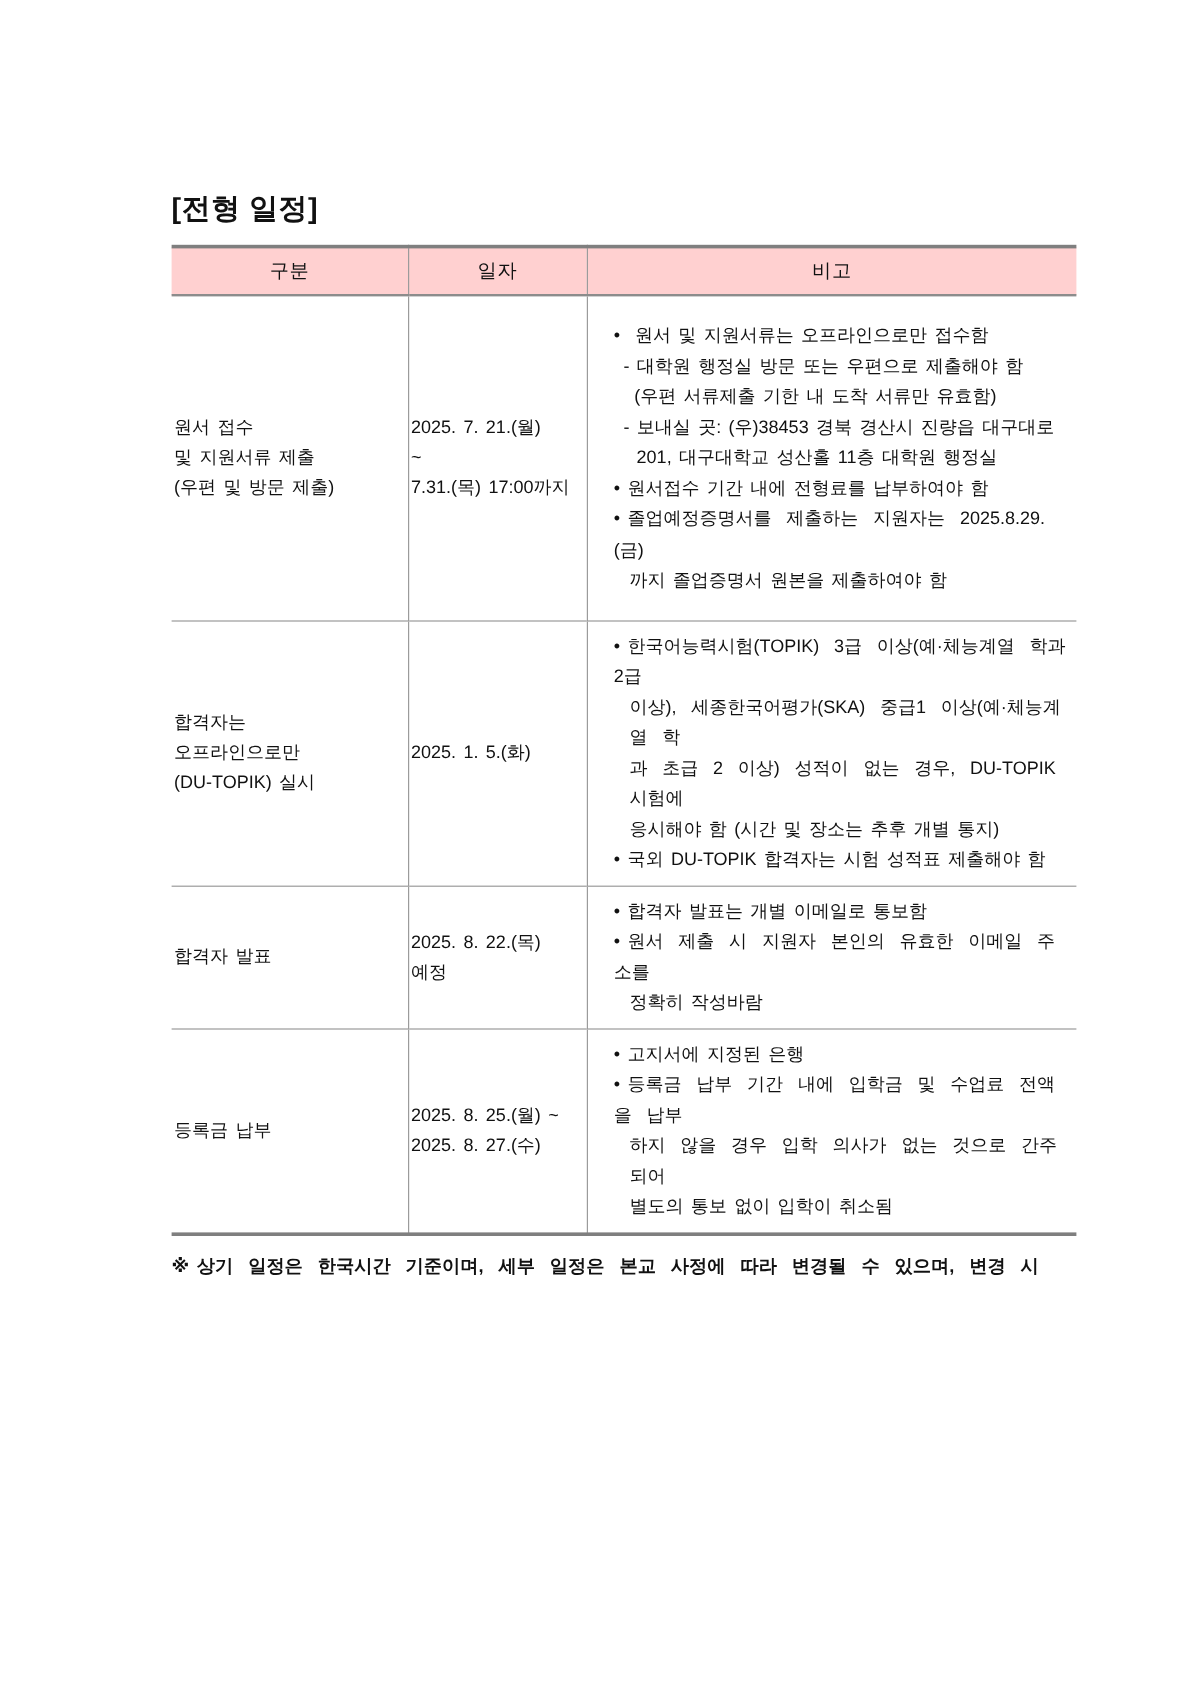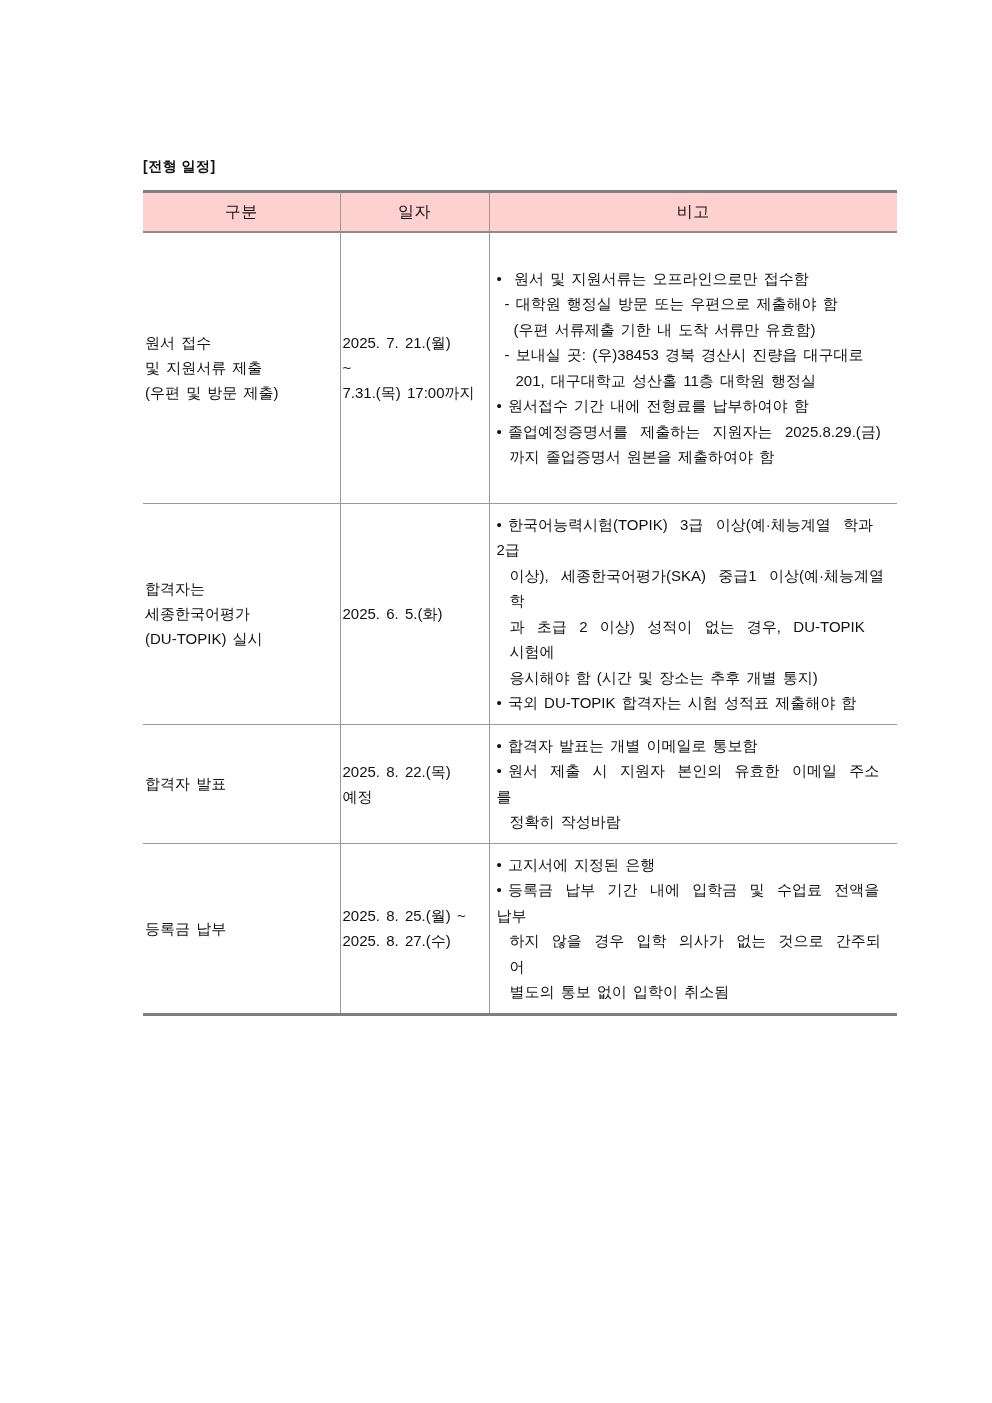--- a/index.html
+++ b/index.html
@@ -15,7 +15,7 @@
     color:var(--text);overflow:hidden;
   }
   .content{position:absolute;left:143px;top:158px;width:754px;}
-  .title{font-size:14px;font-weight:bold;margin:0 0 14px 0;letter-spacing:.5px;}
+  .title{font-size:24px;font-weight:bold;margin:0 0 14px 0;letter-spacing:.5px;}
   table.sched{
     border-collapse:collapse;table-layout:fixed;width:754px;
     border-top:3px solid var(--border-heavy);

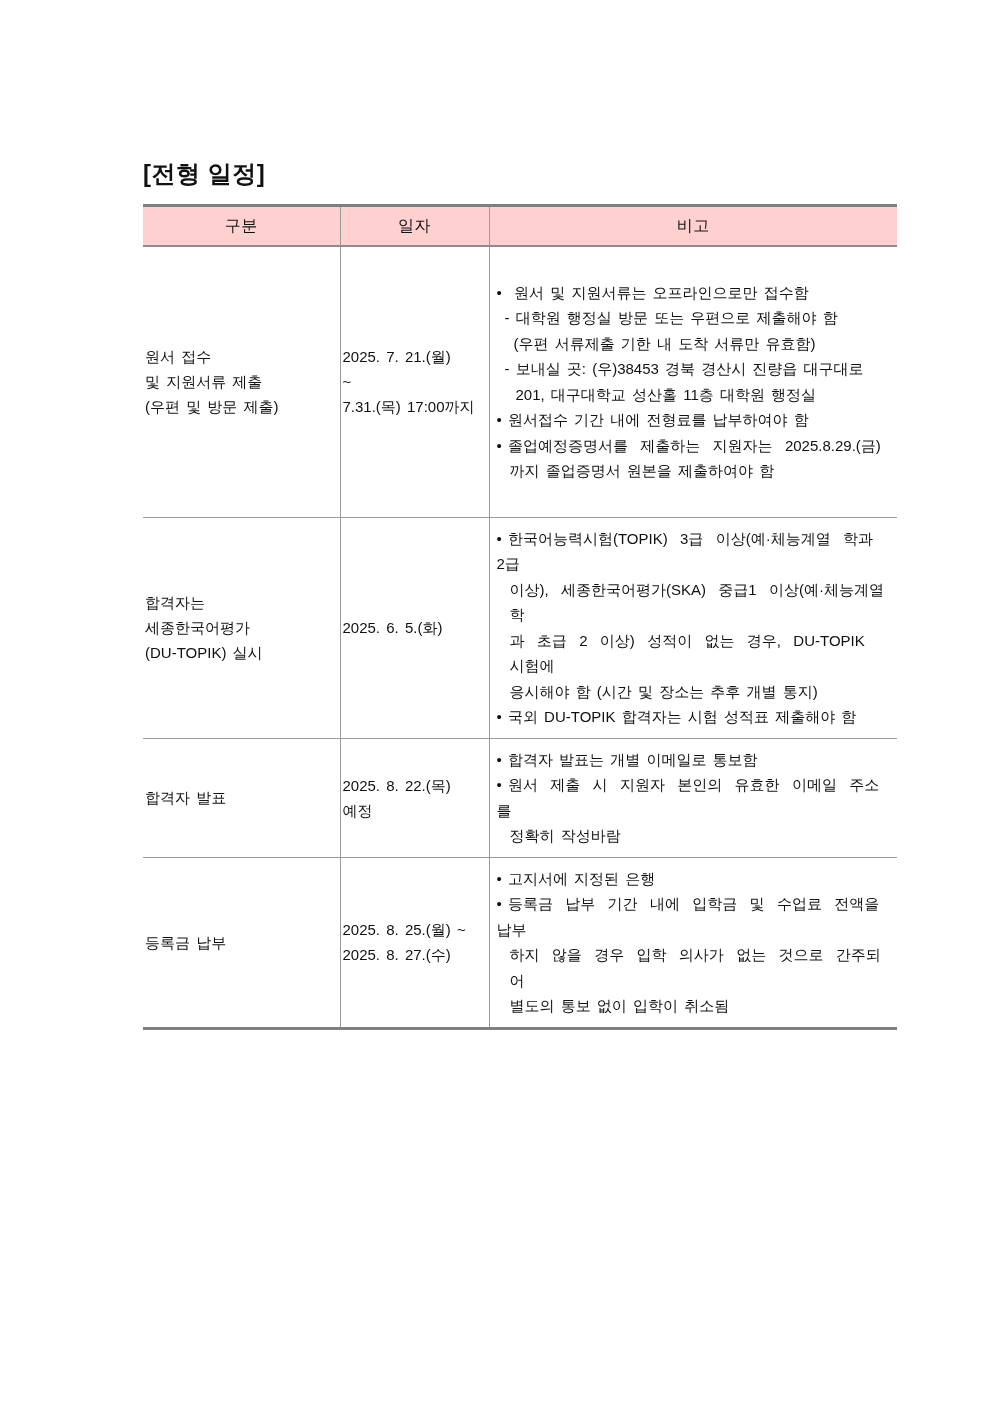--- a/index.html
+++ b/index.html
@@ -37,7 +37,7 @@
   #table-body tr:nth-child(4){height:103px;}
   #table-body tr:nth-child(5){height:122px;}
   td.cat,td.date{line-height:25px;word-spacing:2px;padding:4px 2px;}
-  td.notes{padding:8px 5px 8px 7px;line-height:25.5px;word-spacing:2px;}
+  td.notes{padding:8px 5px 8px 22px;line-height:25.5px;word-spacing:2px;}
   .nline{white-space:pre-wrap;}
   .ind0{padding-left:0;}
   .ind1{padding-left:8px;}

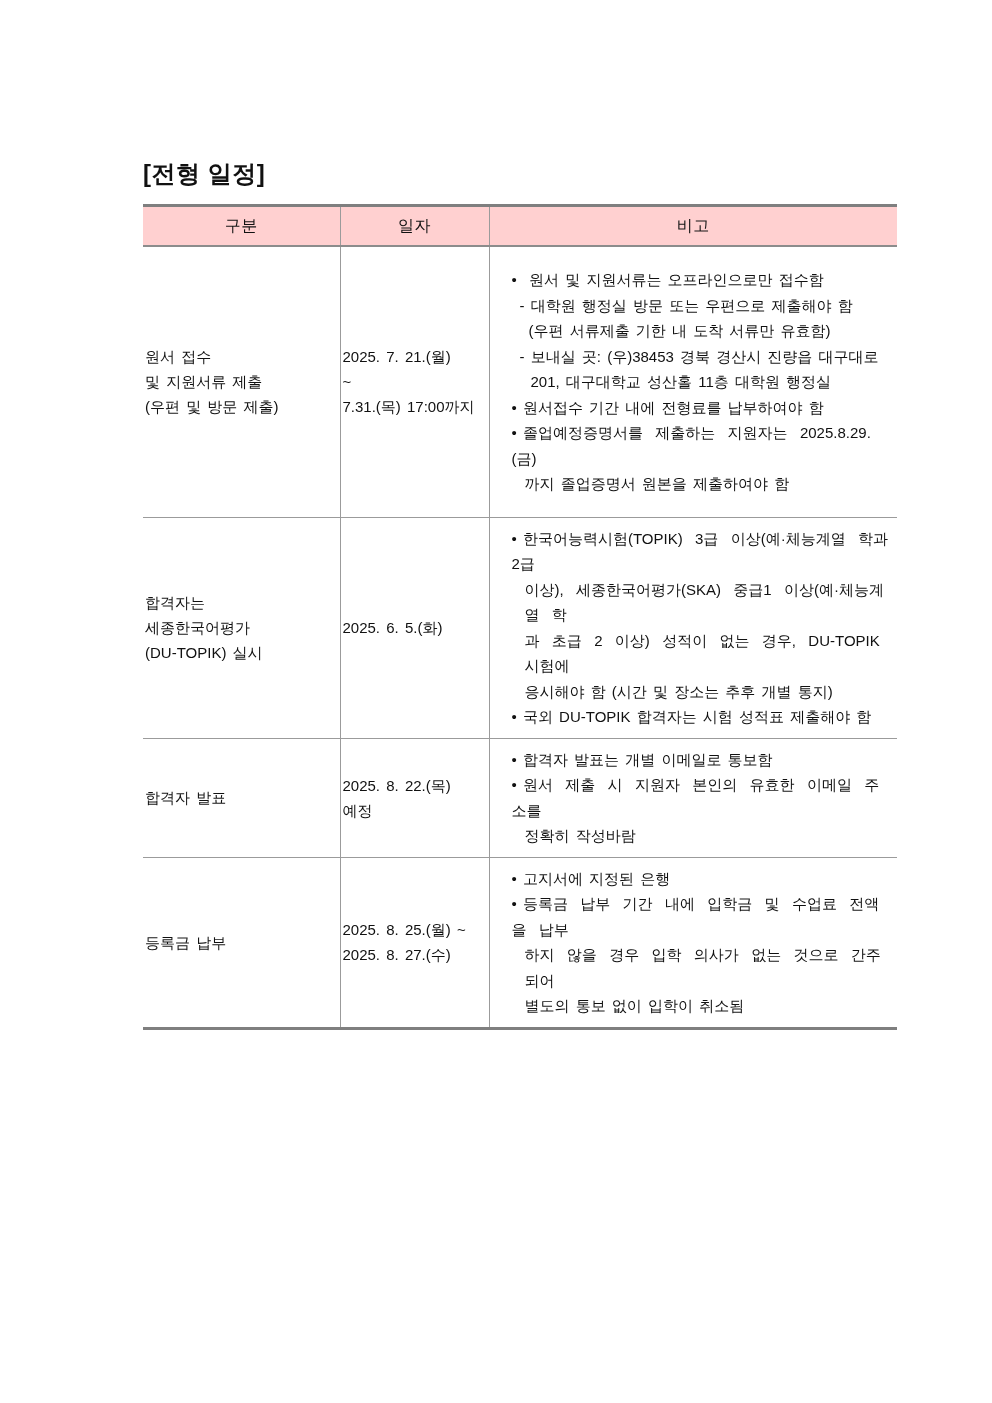--- a/index.html
+++ b/index.html
@@ -95,7 +95,7 @@
           <tr>
             <td class="cat">
               <div>합격자는</div>
-              <div>세종한국어평가</div>
+              <div>오프라인으로만</div>
               <div>(DU-TOPIK) 실시</div>
             </td>
             <td class="date">

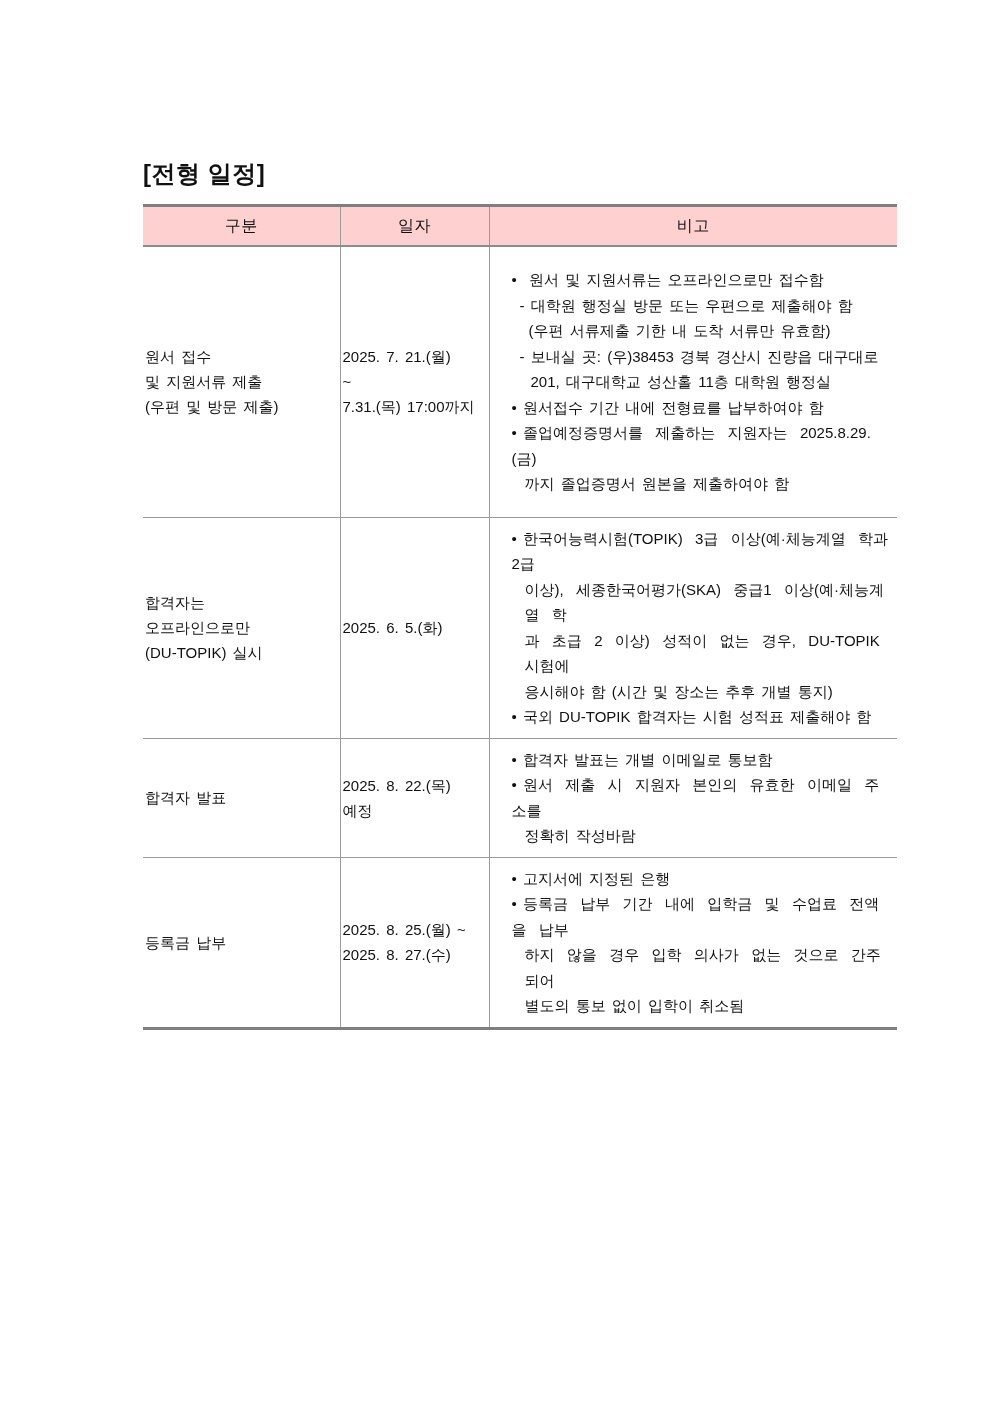--- a/index.html
+++ b/index.html
@@ -99,7 +99,7 @@
               <div>(DU-TOPIK) 실시</div>
             </td>
             <td class="date">
-              <div>2025. 6. 5.(화)</div>
+              <div>2025. 1. 5.(화)</div>
             </td>
             <td class="notes">
               <div class="nline ind0">• 한국어능력시험(TOPIK)  3급  이상(예·체능계열  학과  2급</div>

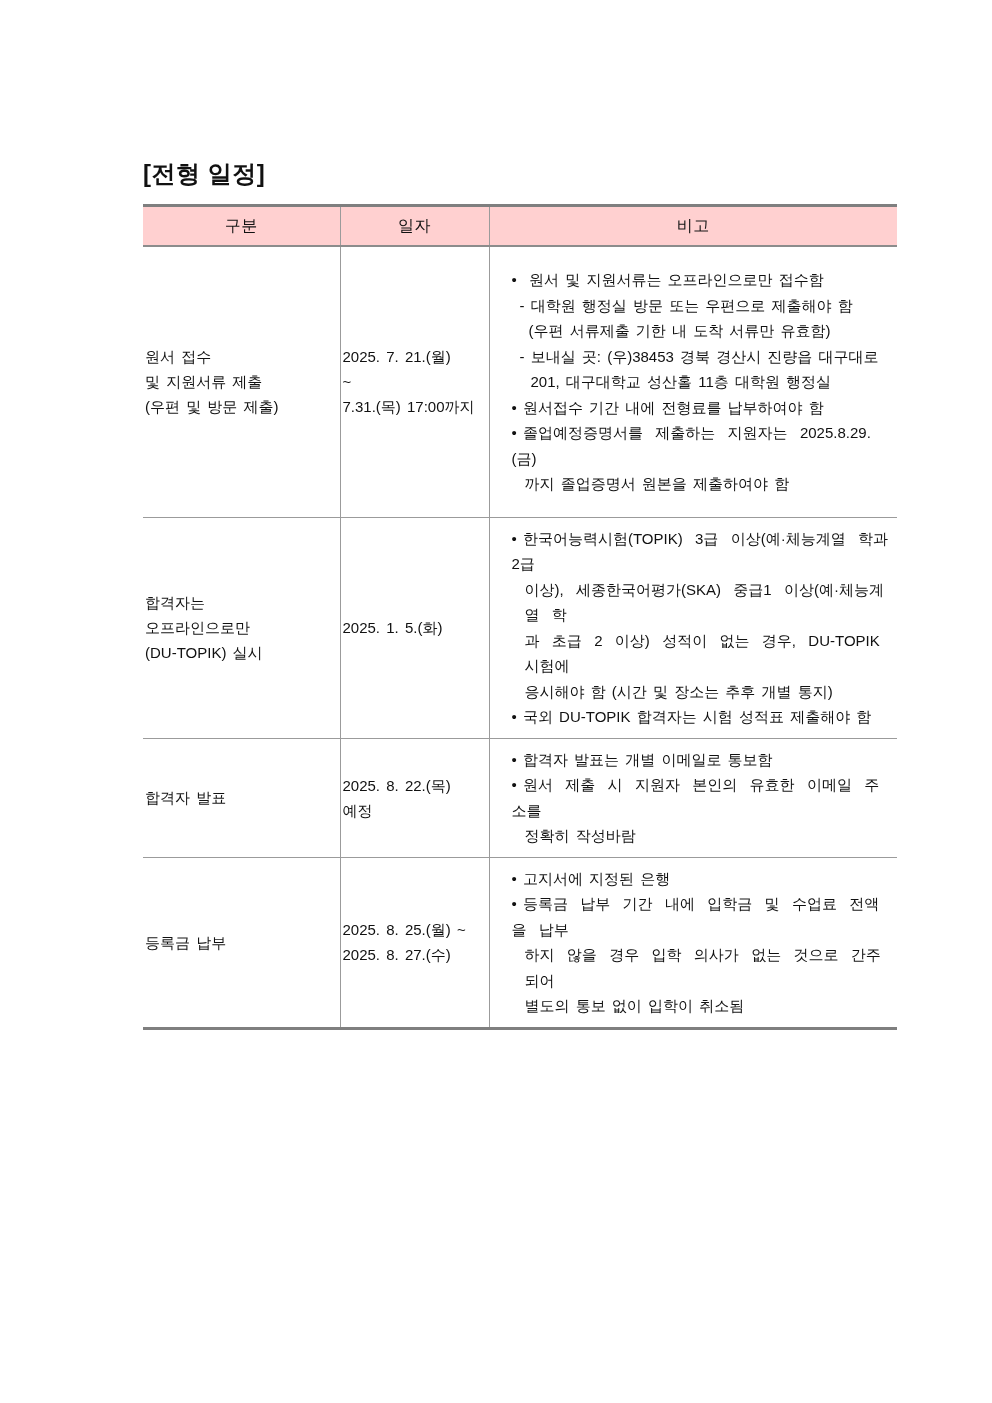--- a/index.html
+++ b/index.html
@@ -142,6 +142,7 @@
     </table>
 
     <div class="foot" id="footnotes">
+        <div class="fline find0">※ 상기  일정은  한국시간  기준이며,  세부  일정은  본교  사정에  따라  변경될  수  있으며,  변경  시</div>
       </div>
   </div>
 </div>

